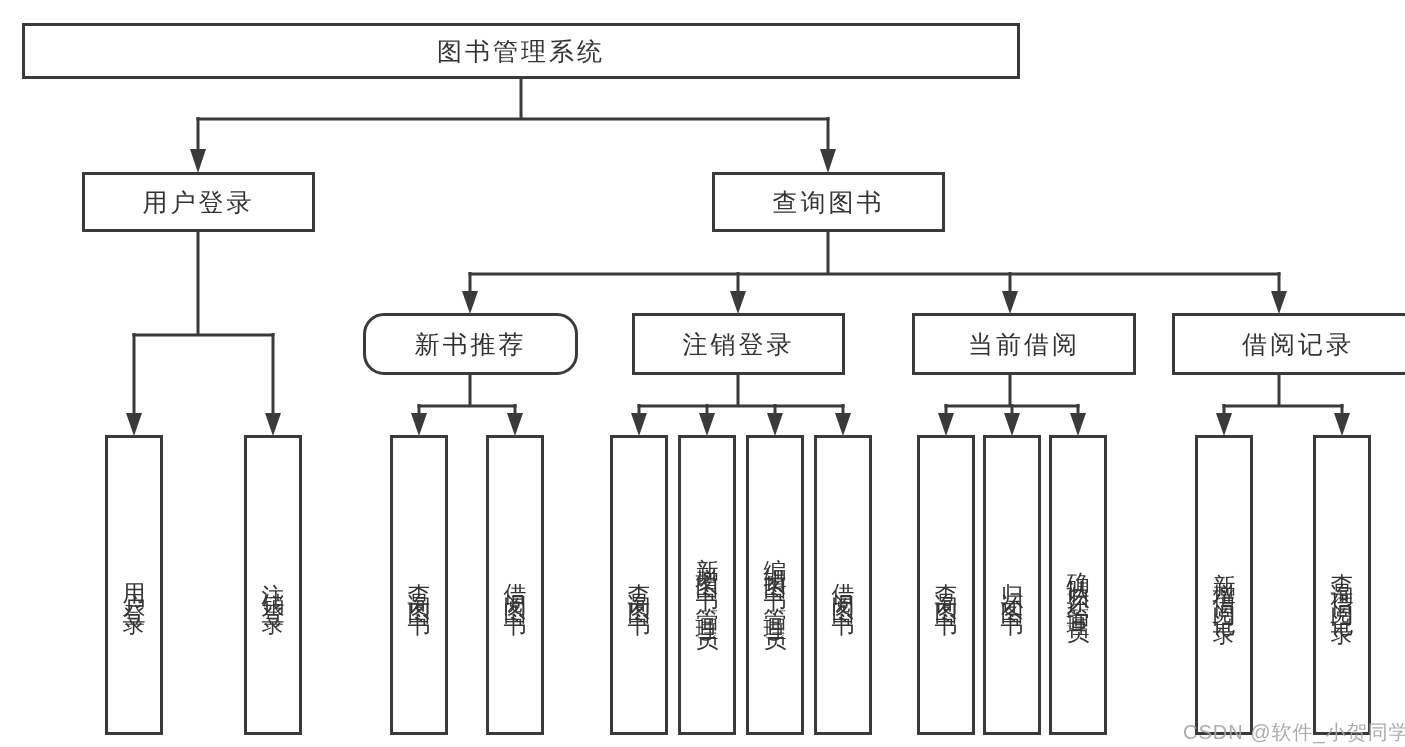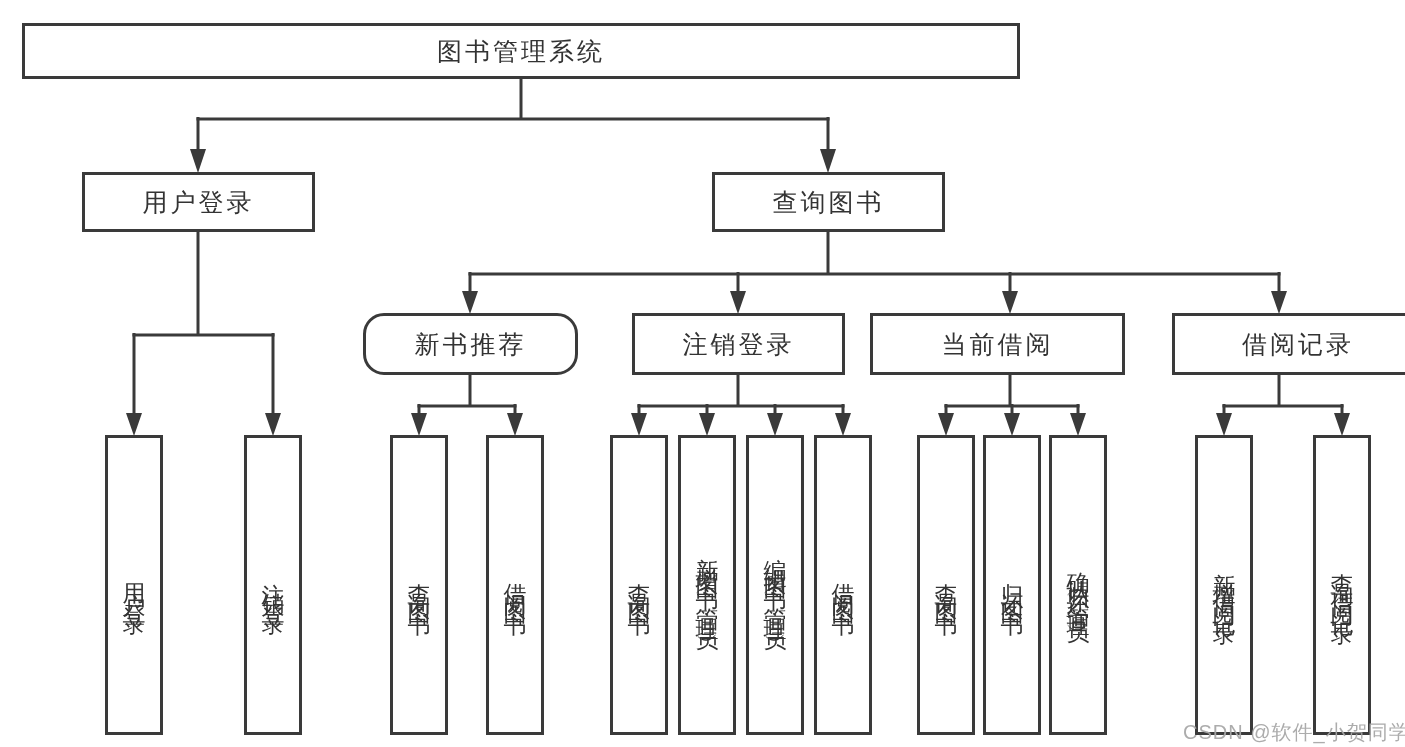--- a/index.html
+++ b/index.html
@@ -128,7 +128,7 @@
   <div class="node l3" style="left:632px;width:213px;">
     <span class="hlabel">注销登录</span>
   </div>
-  <div class="node l3" style="left:870px;width:255px;">
+  <div class="node l3" style="left:912px;width:224px;">
     <span class="hlabel">当前借阅</span>
   </div>
   <div class="node l3" style="left:1172px;width:252px;">

